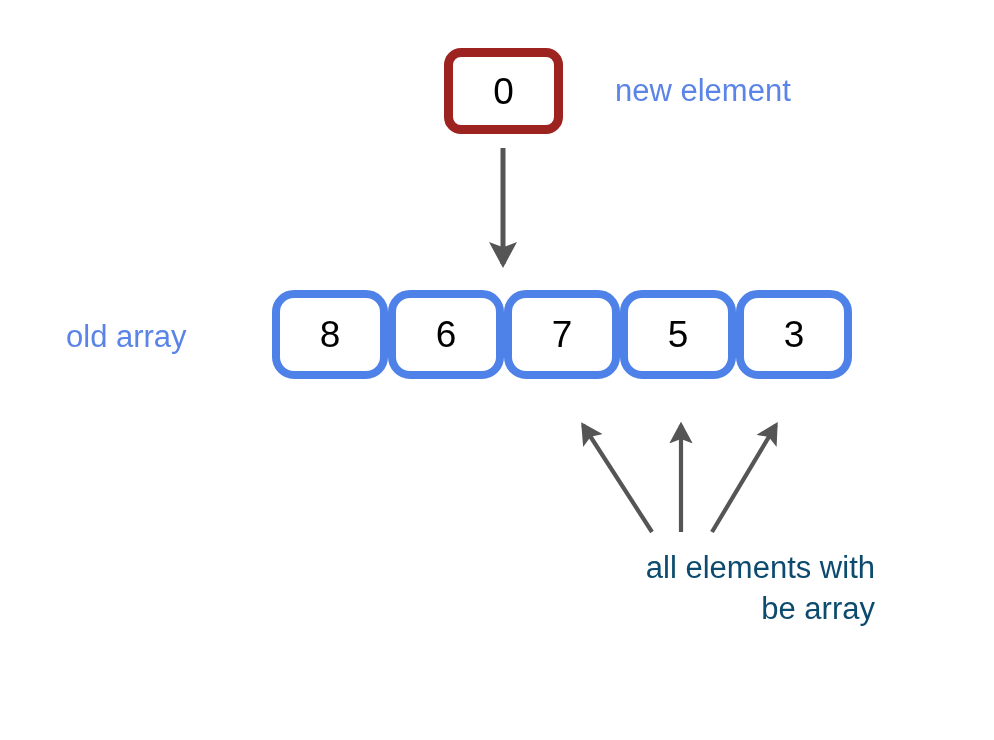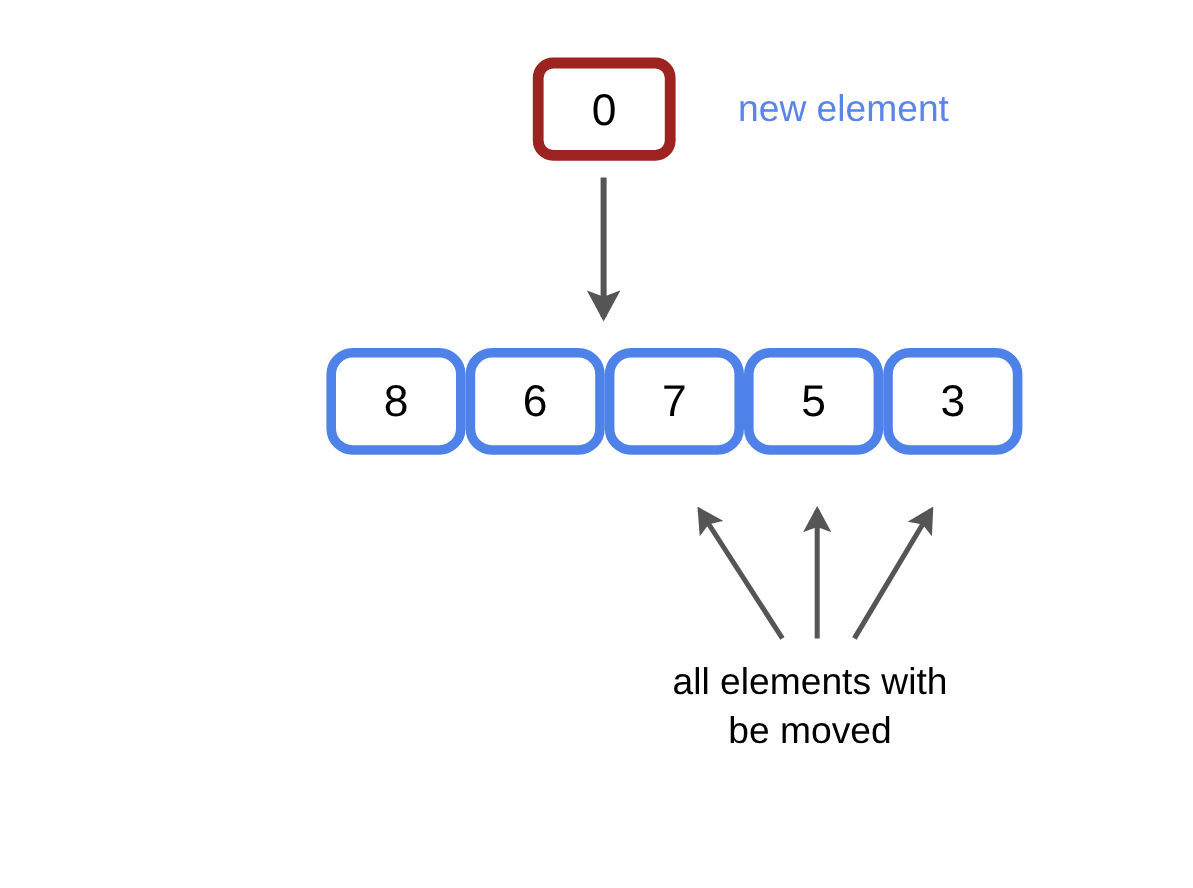--- a/index.html
+++ b/index.html
@@ -121,6 +121,7 @@
 
   <div class="label-blue" id="new-element-label">new element</div>
 
+  <div class="label-blue" id="old-array-label">old array</div>
 
   <div class="array-row">
     <div class="array-cell">

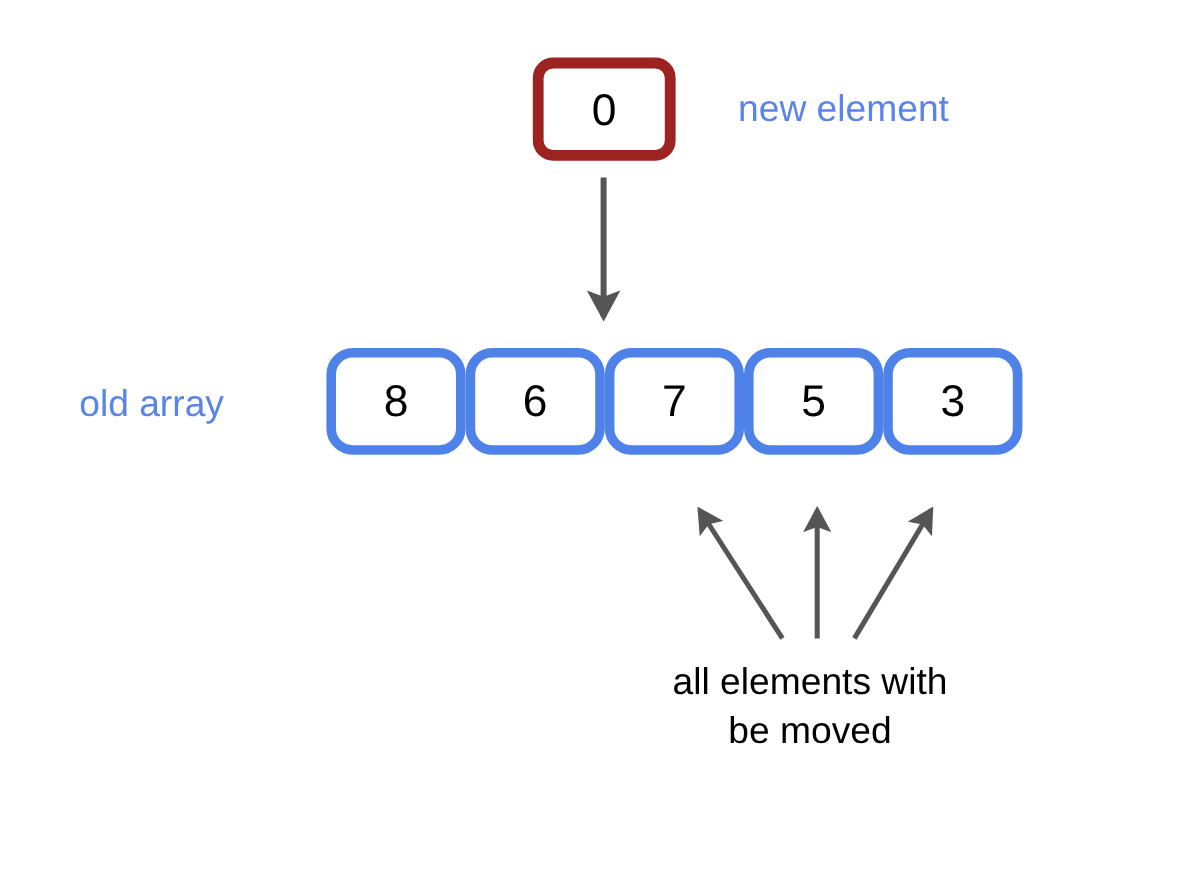--- a/index.html
+++ b/index.html
@@ -100,8 +100,8 @@
     left: 475px;
     top: 548px;
     width: 400px;
-    text-align: center;
-    color: #000000;
+    text-align: right;
+    color: #0c4a6e;
     font-size: 31px;
     line-height: 1.32;
   }

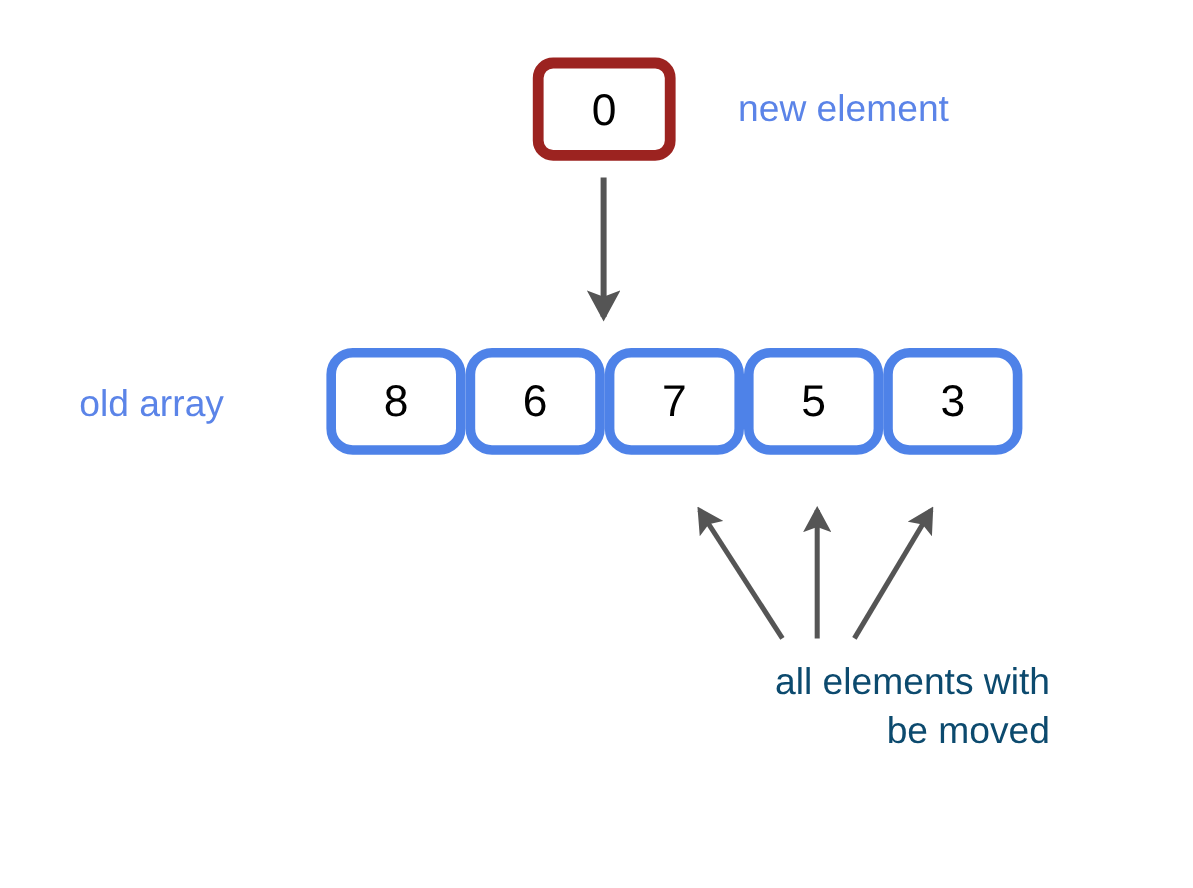--- a/index.html
+++ b/index.html
@@ -157,7 +157,7 @@
 
   <div id="moved-caption">
     <span class="cap-line">all elements with</span>
-    <span class="cap-line">be moved</span>
+    <span class="cap-line">be array</span>
   </div>
 
 </div>

